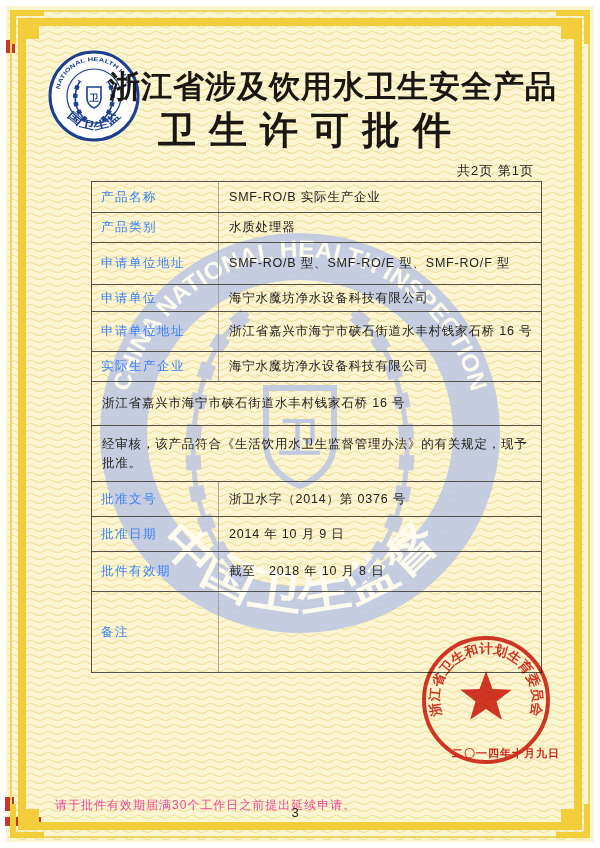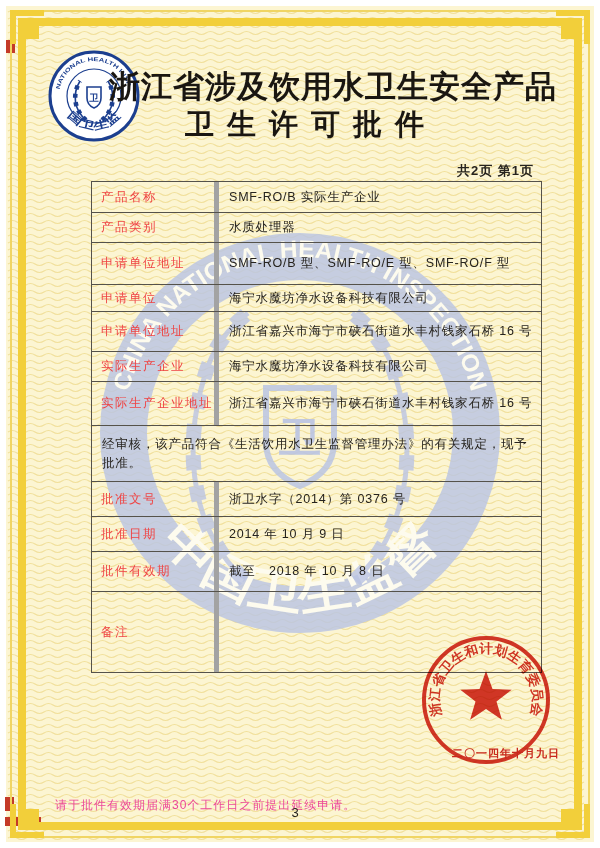--- a/index.html
+++ b/index.html
@@ -12,7 +12,7 @@
   .title1{position:absolute;left:84px;right:18px;top:66px;text-align:center;
     font-size:31px;font-weight:bold;color:#1a1611;letter-spacing:1px;white-space:nowrap;}
   .title2{position:absolute;left:84px;right:62px;top:105px;text-align:center;
-    font-size:29px;font-weight:bold;color:#1a1611;letter-spacing:13px;white-space:nowrap;}
+    font-size:38px;font-weight:bold;color:#1a1611;letter-spacing:13px;white-space:nowrap;}
   .page-indicator{position:absolute;left:91px;top:162px;width:443px;text-align:right;
     font-size:13px;font-weight:bold;color:#26231e;letter-spacing:1px;}
   .cert-table{position:absolute;left:91px;top:181px;width:451px;border:1.5px solid #55524b;

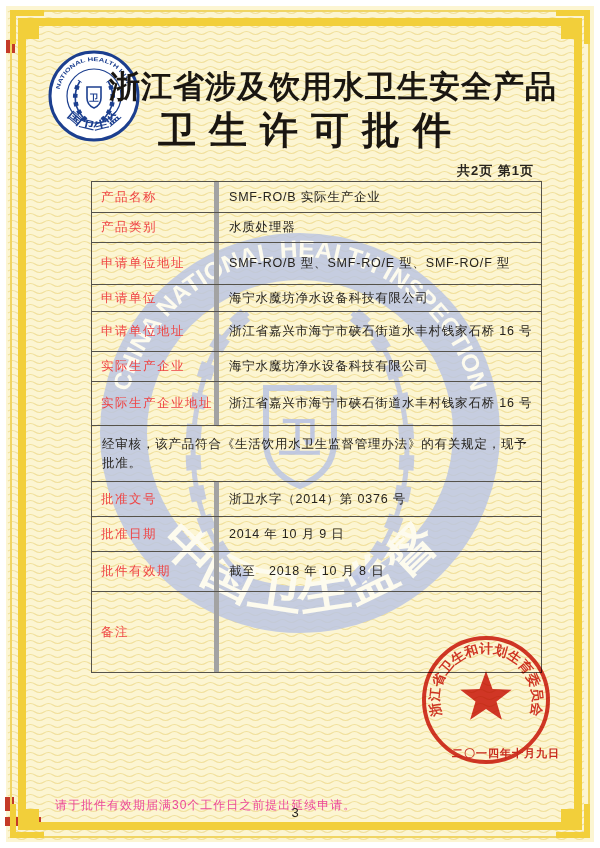--- a/index.html
+++ b/index.html
@@ -14,7 +14,7 @@
   .title2{position:absolute;left:84px;right:62px;top:105px;text-align:center;
     font-size:38px;font-weight:bold;color:#1a1611;letter-spacing:13px;white-space:nowrap;}
   .page-indicator{position:absolute;left:91px;top:162px;width:443px;text-align:right;
-    font-size:13px;font-weight:bold;color:#26231e;letter-spacing:1px;}
+    font-size:13px;font-weight:normal;color:#26231e;letter-spacing:1px;}
   .cert-table{position:absolute;left:91px;top:181px;width:451px;border:1.5px solid #55524b;
     box-sizing:border-box;background:transparent;}
   .row{display:flex;border-top:1px solid #55524b;box-sizing:border-box;}

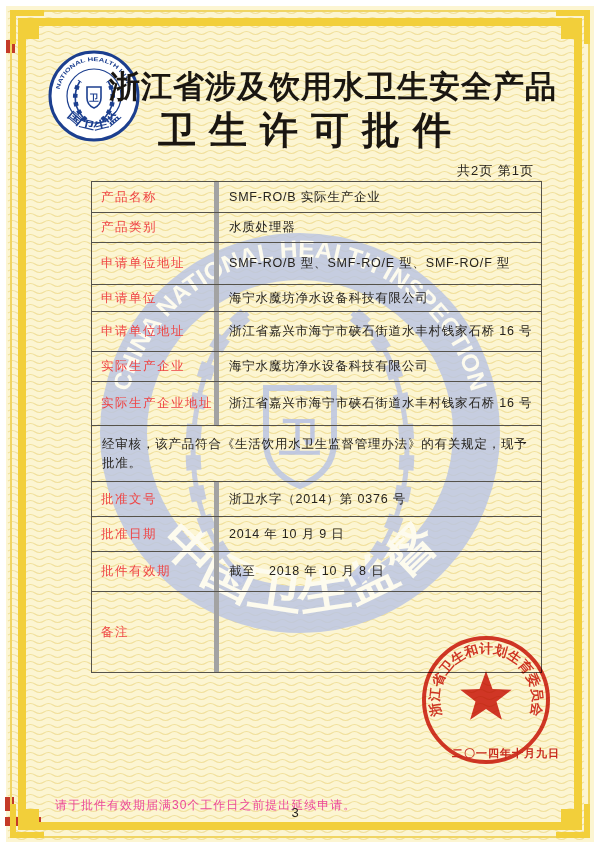--- a/index.html
+++ b/index.html
@@ -20,8 +20,8 @@
   .row{display:flex;border-top:1px solid #55524b;box-sizing:border-box;}
   .row:first-child{border-top:none;}
   .cell{box-sizing:border-box;display:flex;align-items:center;}
-  .cell.label{width:127px;border-right:5px solid #a3a3a3;padding-left:9px;
-    font-size:12.5px;color:#ef4444;letter-spacing:1.5px;}
+  .cell.label{width:127px;border-right:1px solid #a3a3a3;padding-left:9px;
+    font-size:12.5px;color:#3b82f6;letter-spacing:1.5px;}
   .cell.value{flex:1;padding:2px 6px 2px 10px;font-size:12.5px;color:#26231e;
     letter-spacing:0.8px;line-height:1.5;}
   .footer-note{position:absolute;left:55px;top:797px;font-size:12px;color:#ec4899;

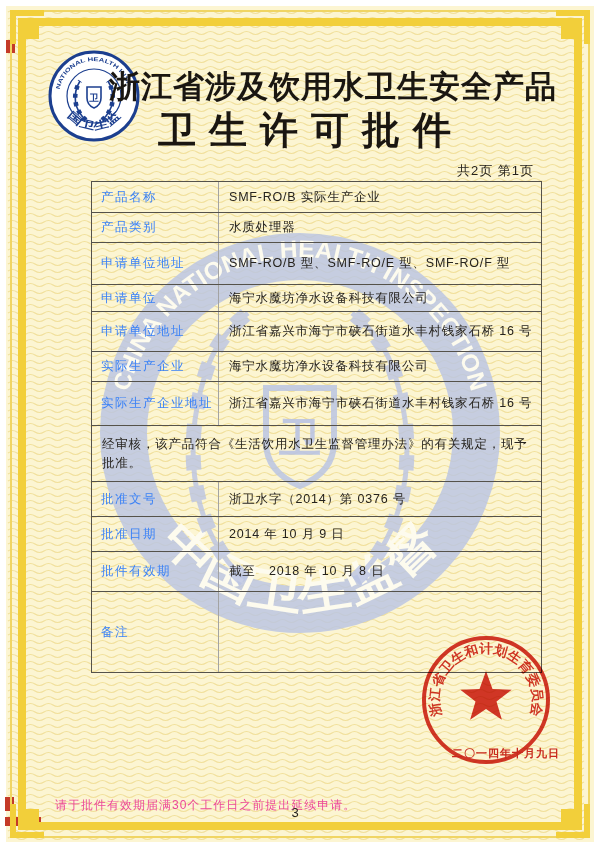--- a/index.html
+++ b/index.html
@@ -150,7 +150,6 @@
         <div class="cell value">海宁水魔坊净水设备科技有限公司</div>
       </div>
       <div class="row" style="height:44px">
-        <div class="cell label">实际生产企业地址</div>
         <div class="cell value">浙江省嘉兴市海宁市硖石街道水丰村钱家石桥 16 号</div>
       </div>
       <div class="row" style="height:56px">

